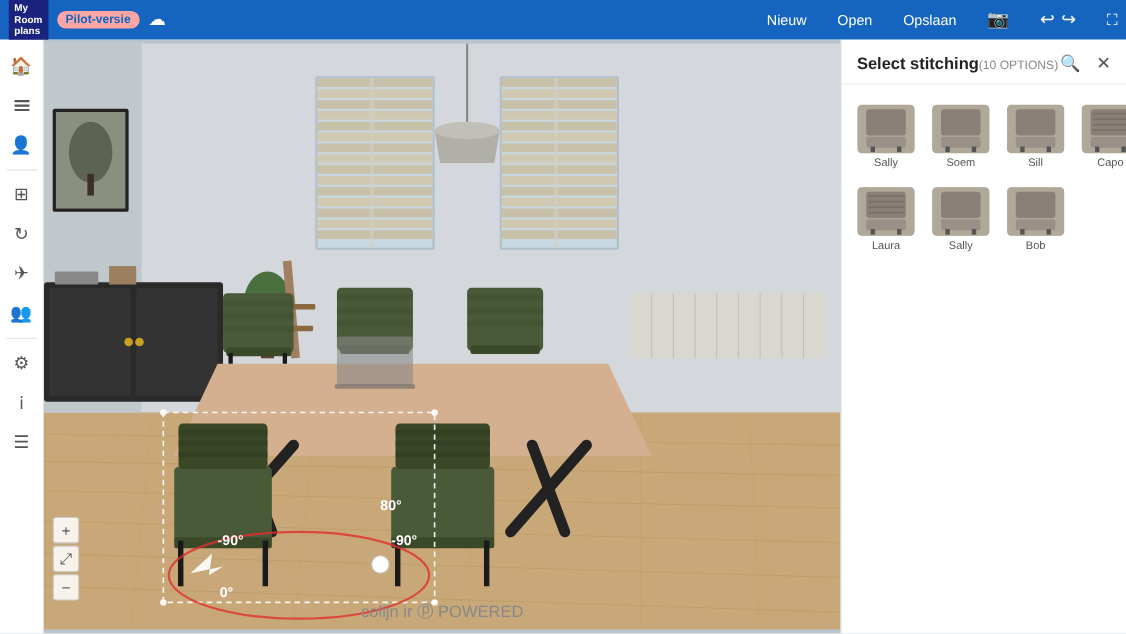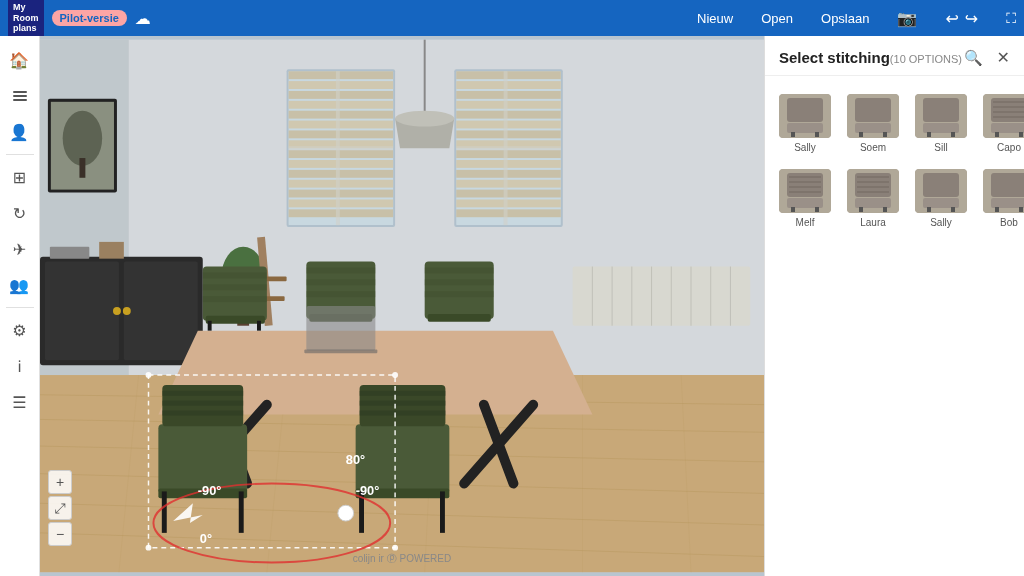--- a/index.html
+++ b/index.html
@@ -511,20 +511,6 @@
               <rect x="12" y="38" width="4" height="5" fill="#555"></rect>
               <rect x="36" y="38" width="4" height="5" fill="#555"></rect>
             </svg></div>
-          <div class="stitch-label">Melf</div>
-        </div>
-        <div class="stitch-item">
-          <div class="stitch-thumb"><svg viewBox="0 0 52 44" width="52" height="44" style="border-radius: 4px;">
-              <rect width="52" height="44" fill="#b0a898"></rect>
-              <rect x="8" y="4" width="36" height="24" rx="3" fill="#8a8078"></rect>
-              <line x1="10" y1="8" x2="42" y2="8" stroke="#7a7068" stroke-width="1.5"></line>
-              <line x1="10" y1="13" x2="42" y2="13" stroke="#7a7068" stroke-width="1.5"></line>
-              <line x1="10" y1="18" x2="42" y2="18" stroke="#7a7068" stroke-width="1.5"></line>
-              <line x1="10" y1="23" x2="42" y2="23" stroke="#7a7068" stroke-width="1.5"></line>
-              <rect x="8" y="29" width="36" height="10" rx="2" fill="#9a9088"></rect>
-              <rect x="12" y="38" width="4" height="5" fill="#555"></rect>
-              <rect x="36" y="38" width="4" height="5" fill="#555"></rect>
-            </svg></div>
           <div class="stitch-label">Laura</div>
         </div>
         <div class="stitch-item">

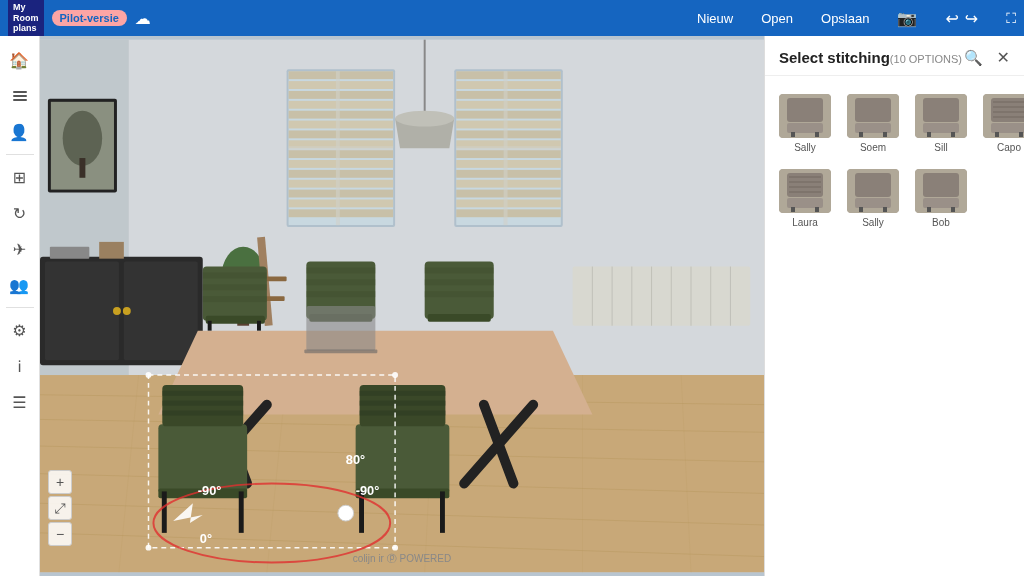--- a/index.html
+++ b/index.html
@@ -107,7 +107,7 @@
       bottom: 10px;
       left: 50%;
       transform: translateX(-50%);
-      font-size: 10px;
+      font-size: 15px;
       color: #888;
       white-space: nowrap;
       text-align: right;

